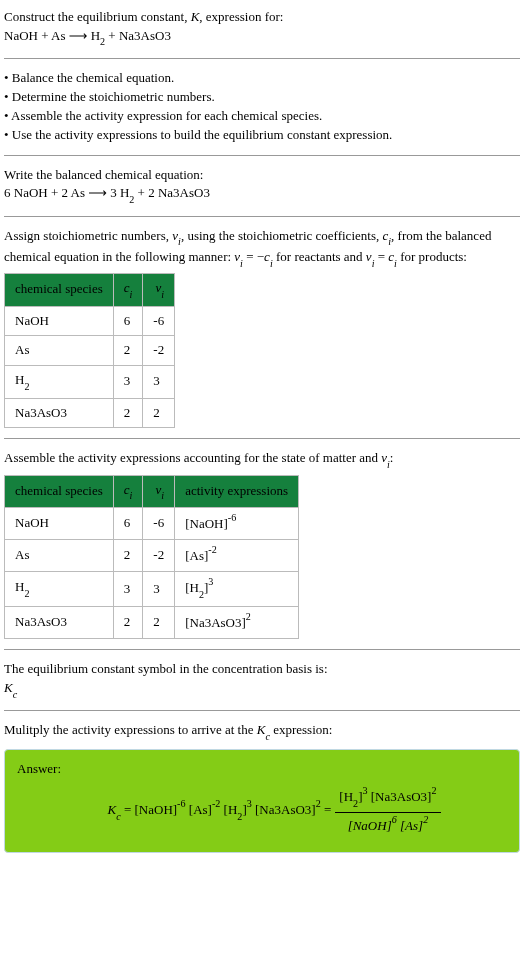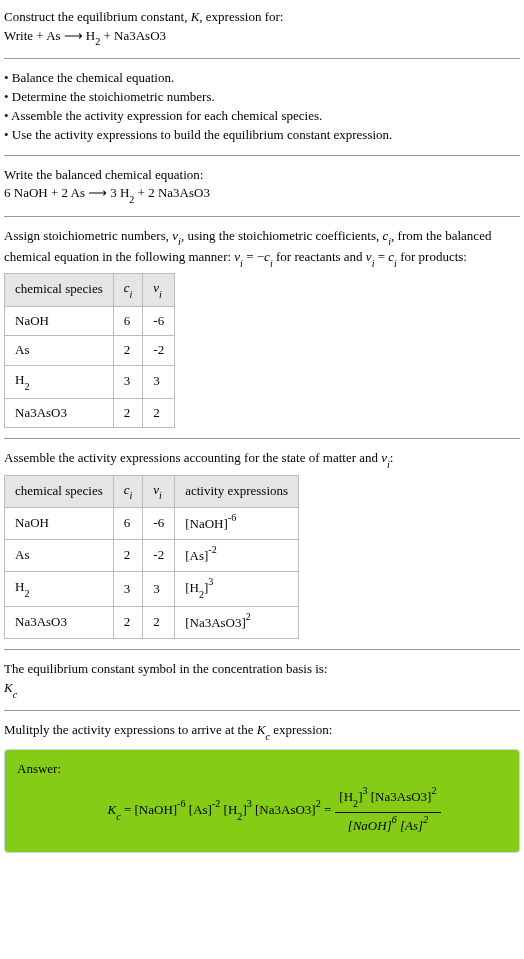--- a/index.html
+++ b/index.html
@@ -92,7 +92,7 @@
 
 <div class="section">
   <span>Construct the equilibrium constant, </span><span class="italic">K</span><span>, expression for:</span><br>
-  <span>Write + As ⟶ H</span><span class="sub">2</span><span> + Na3AsO3</span>
+  <span>NaOH + As ⟶ H</span><span class="sub">2</span><span> + Na3AsO3</span>
 </div>
 
 <hr>

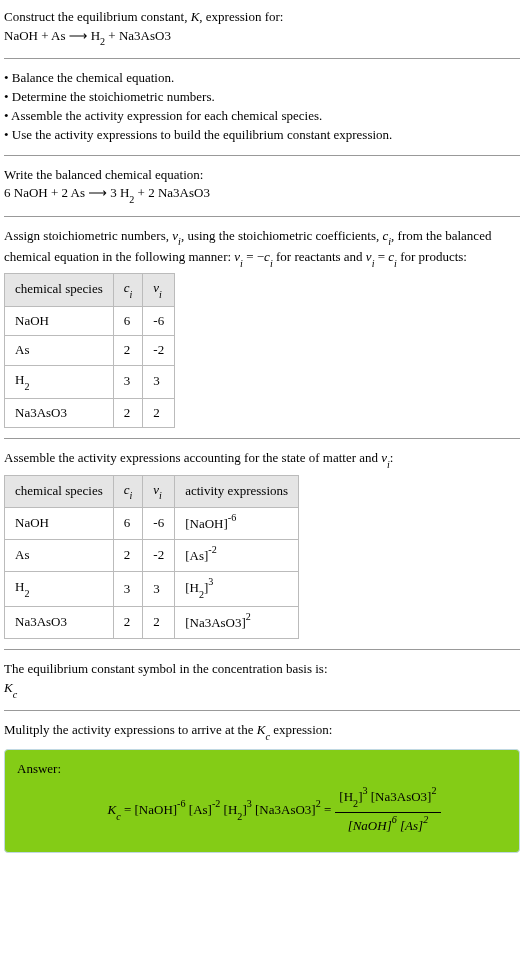--- a/index.html
+++ b/index.html
@@ -50,7 +50,8 @@
       font-weight: normal;
     }
     th {
-      background: #e5e5e5;
+      background: #15803d;
+      text-align: right;
     }
     .answer-box {
       background: #84cc16;

